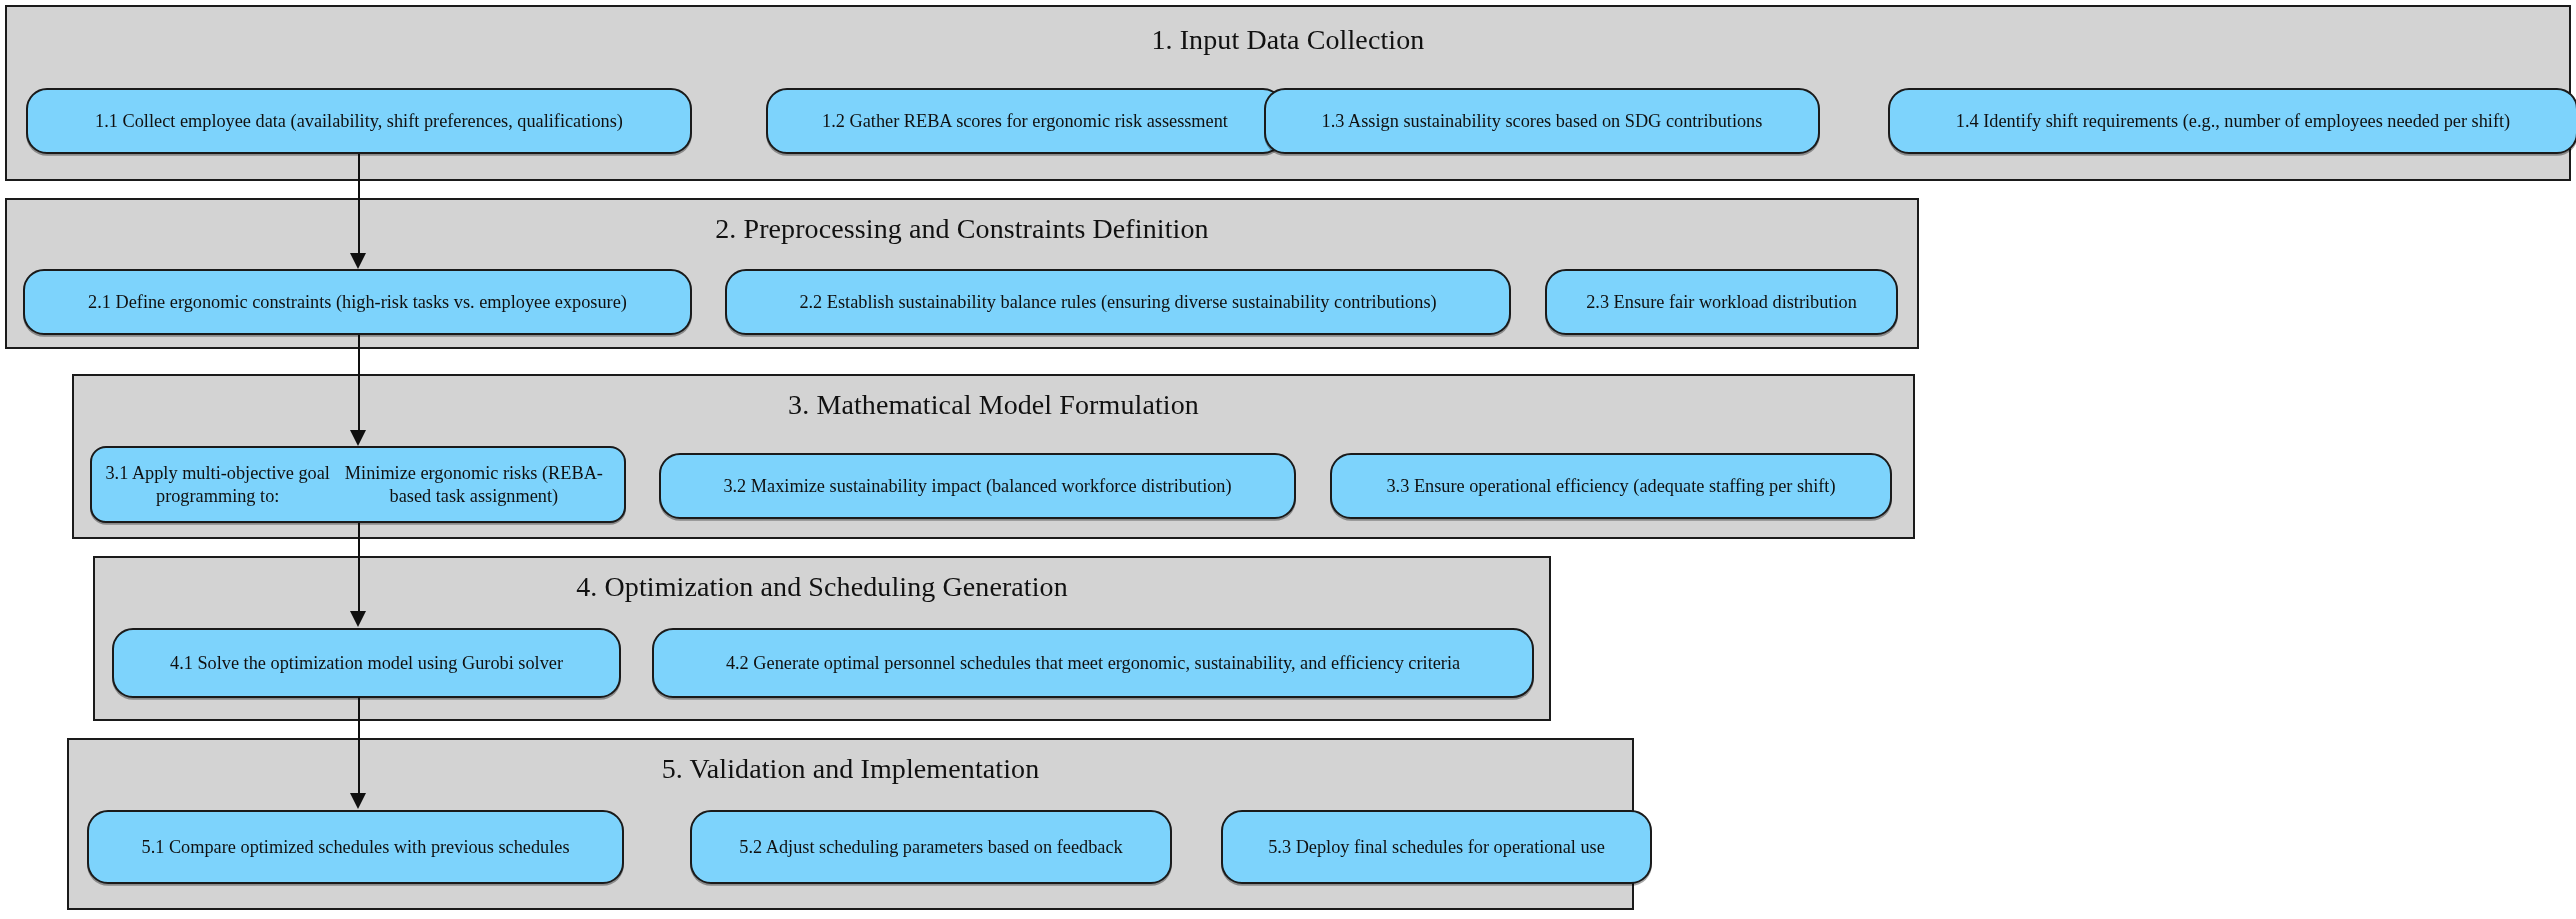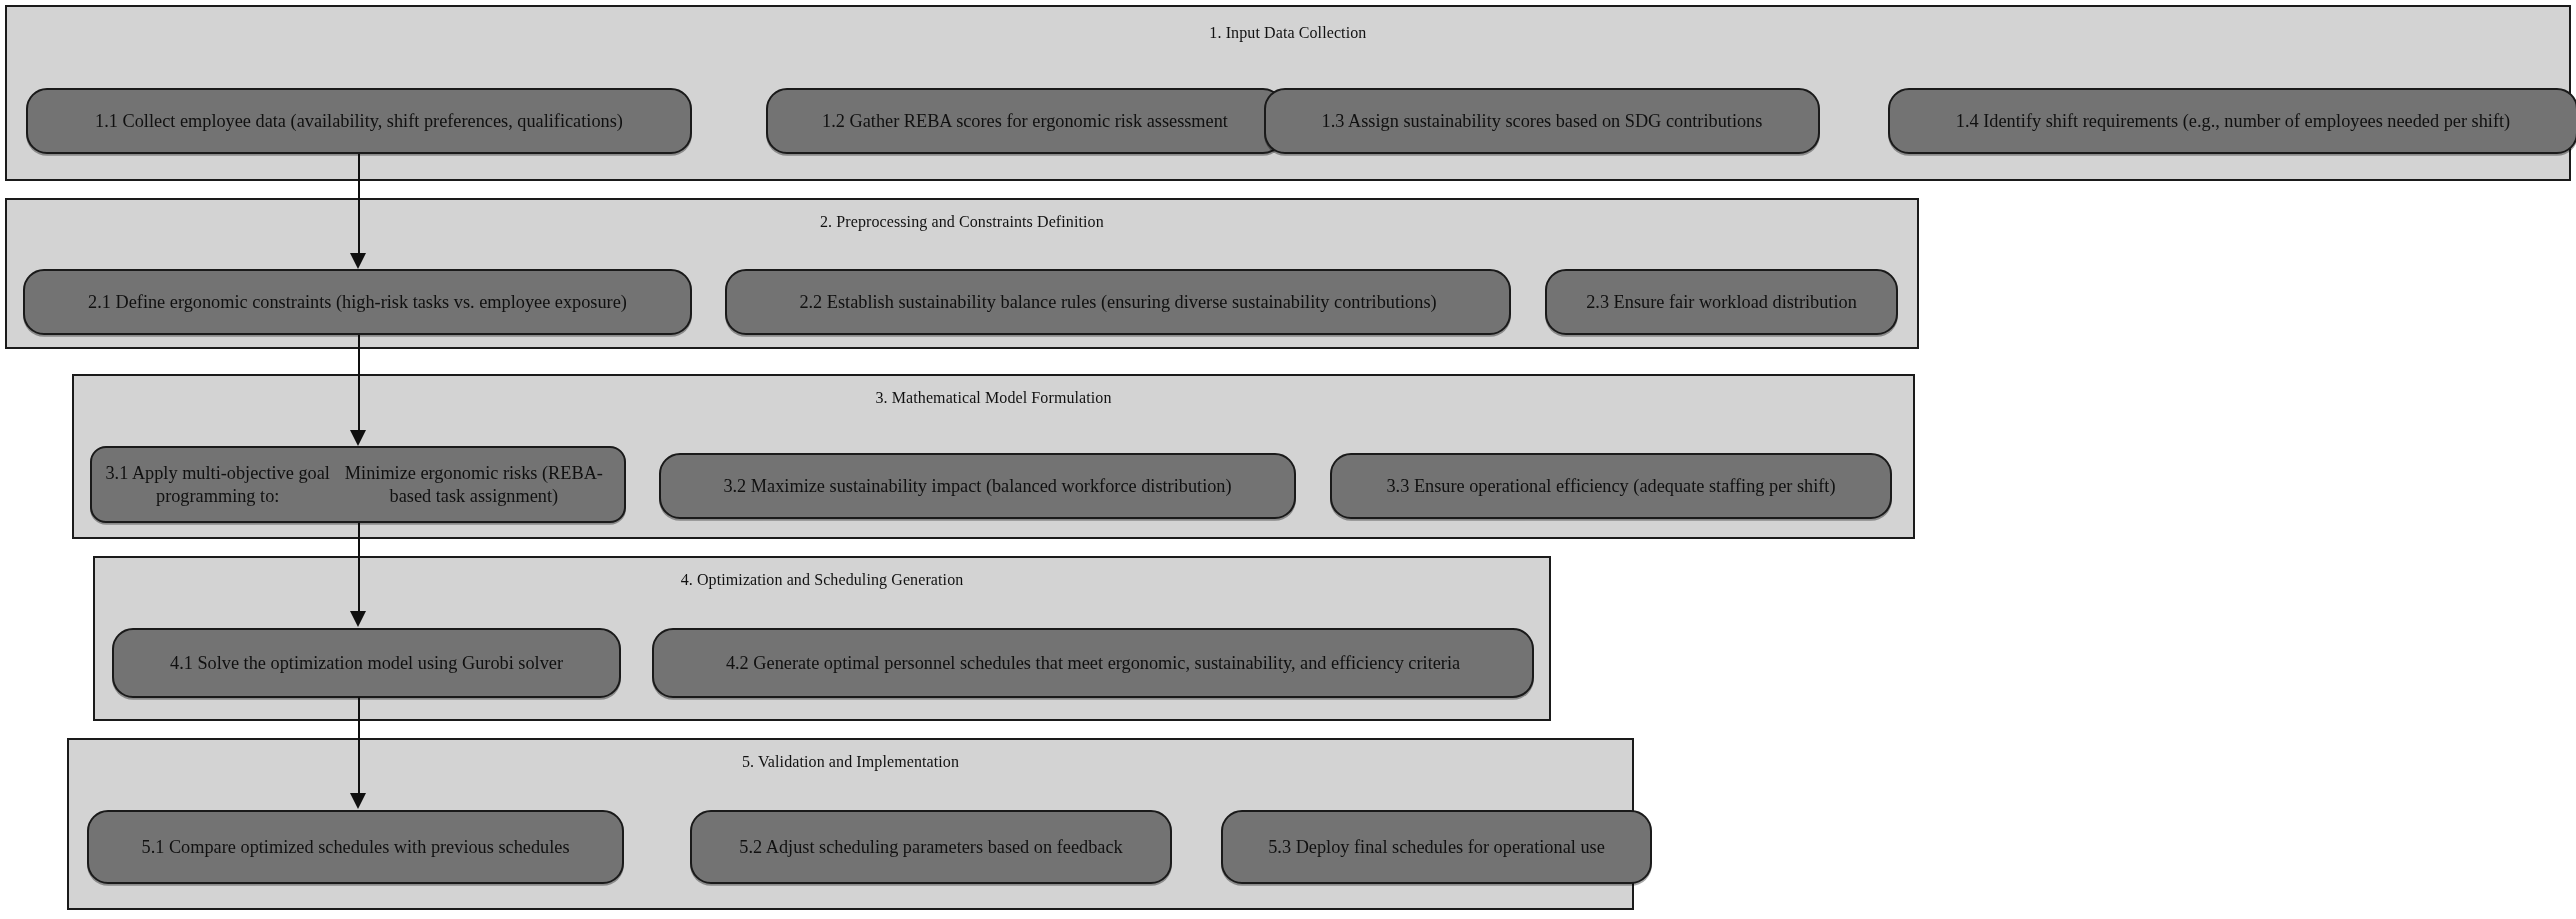--- a/index.html
+++ b/index.html
@@ -31,7 +31,7 @@
     right: 0;
     text-align: center;
     color: #111111;
-    font-size: 16px;
+    font-size: 28px;
     font-family: "Liberation Serif", "DejaVu Serif", serif;
     letter-spacing: 0.1px;
     white-space: nowrap;

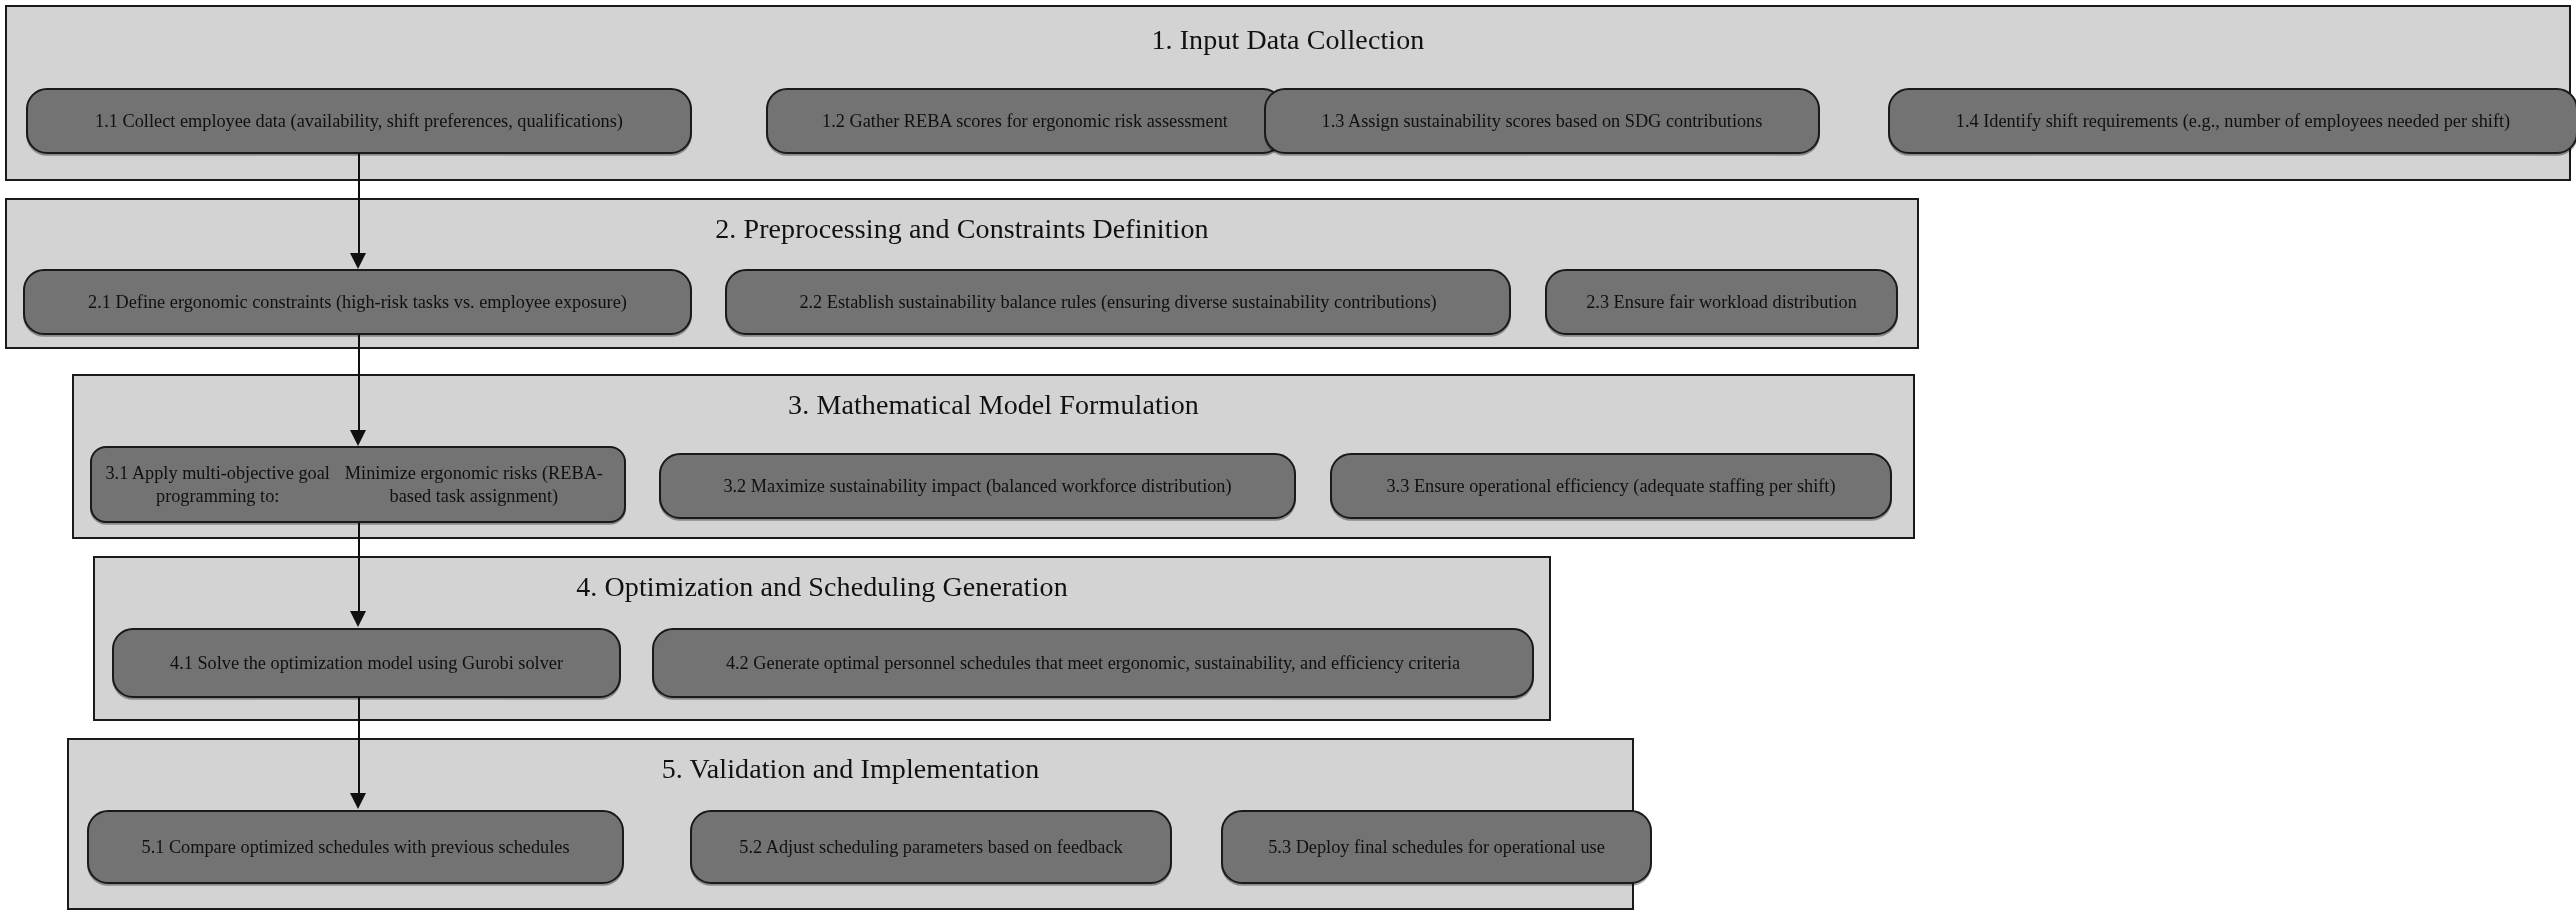--- a/index.html
+++ b/index.html
@@ -40,7 +40,7 @@
   
   .node {
     position: absolute;
-    background: #737373;
+    background: #7dd3fc;
     border: 2.4px solid #1a1a1a;
     border-radius: 21px;
     box-sizing: border-box;

